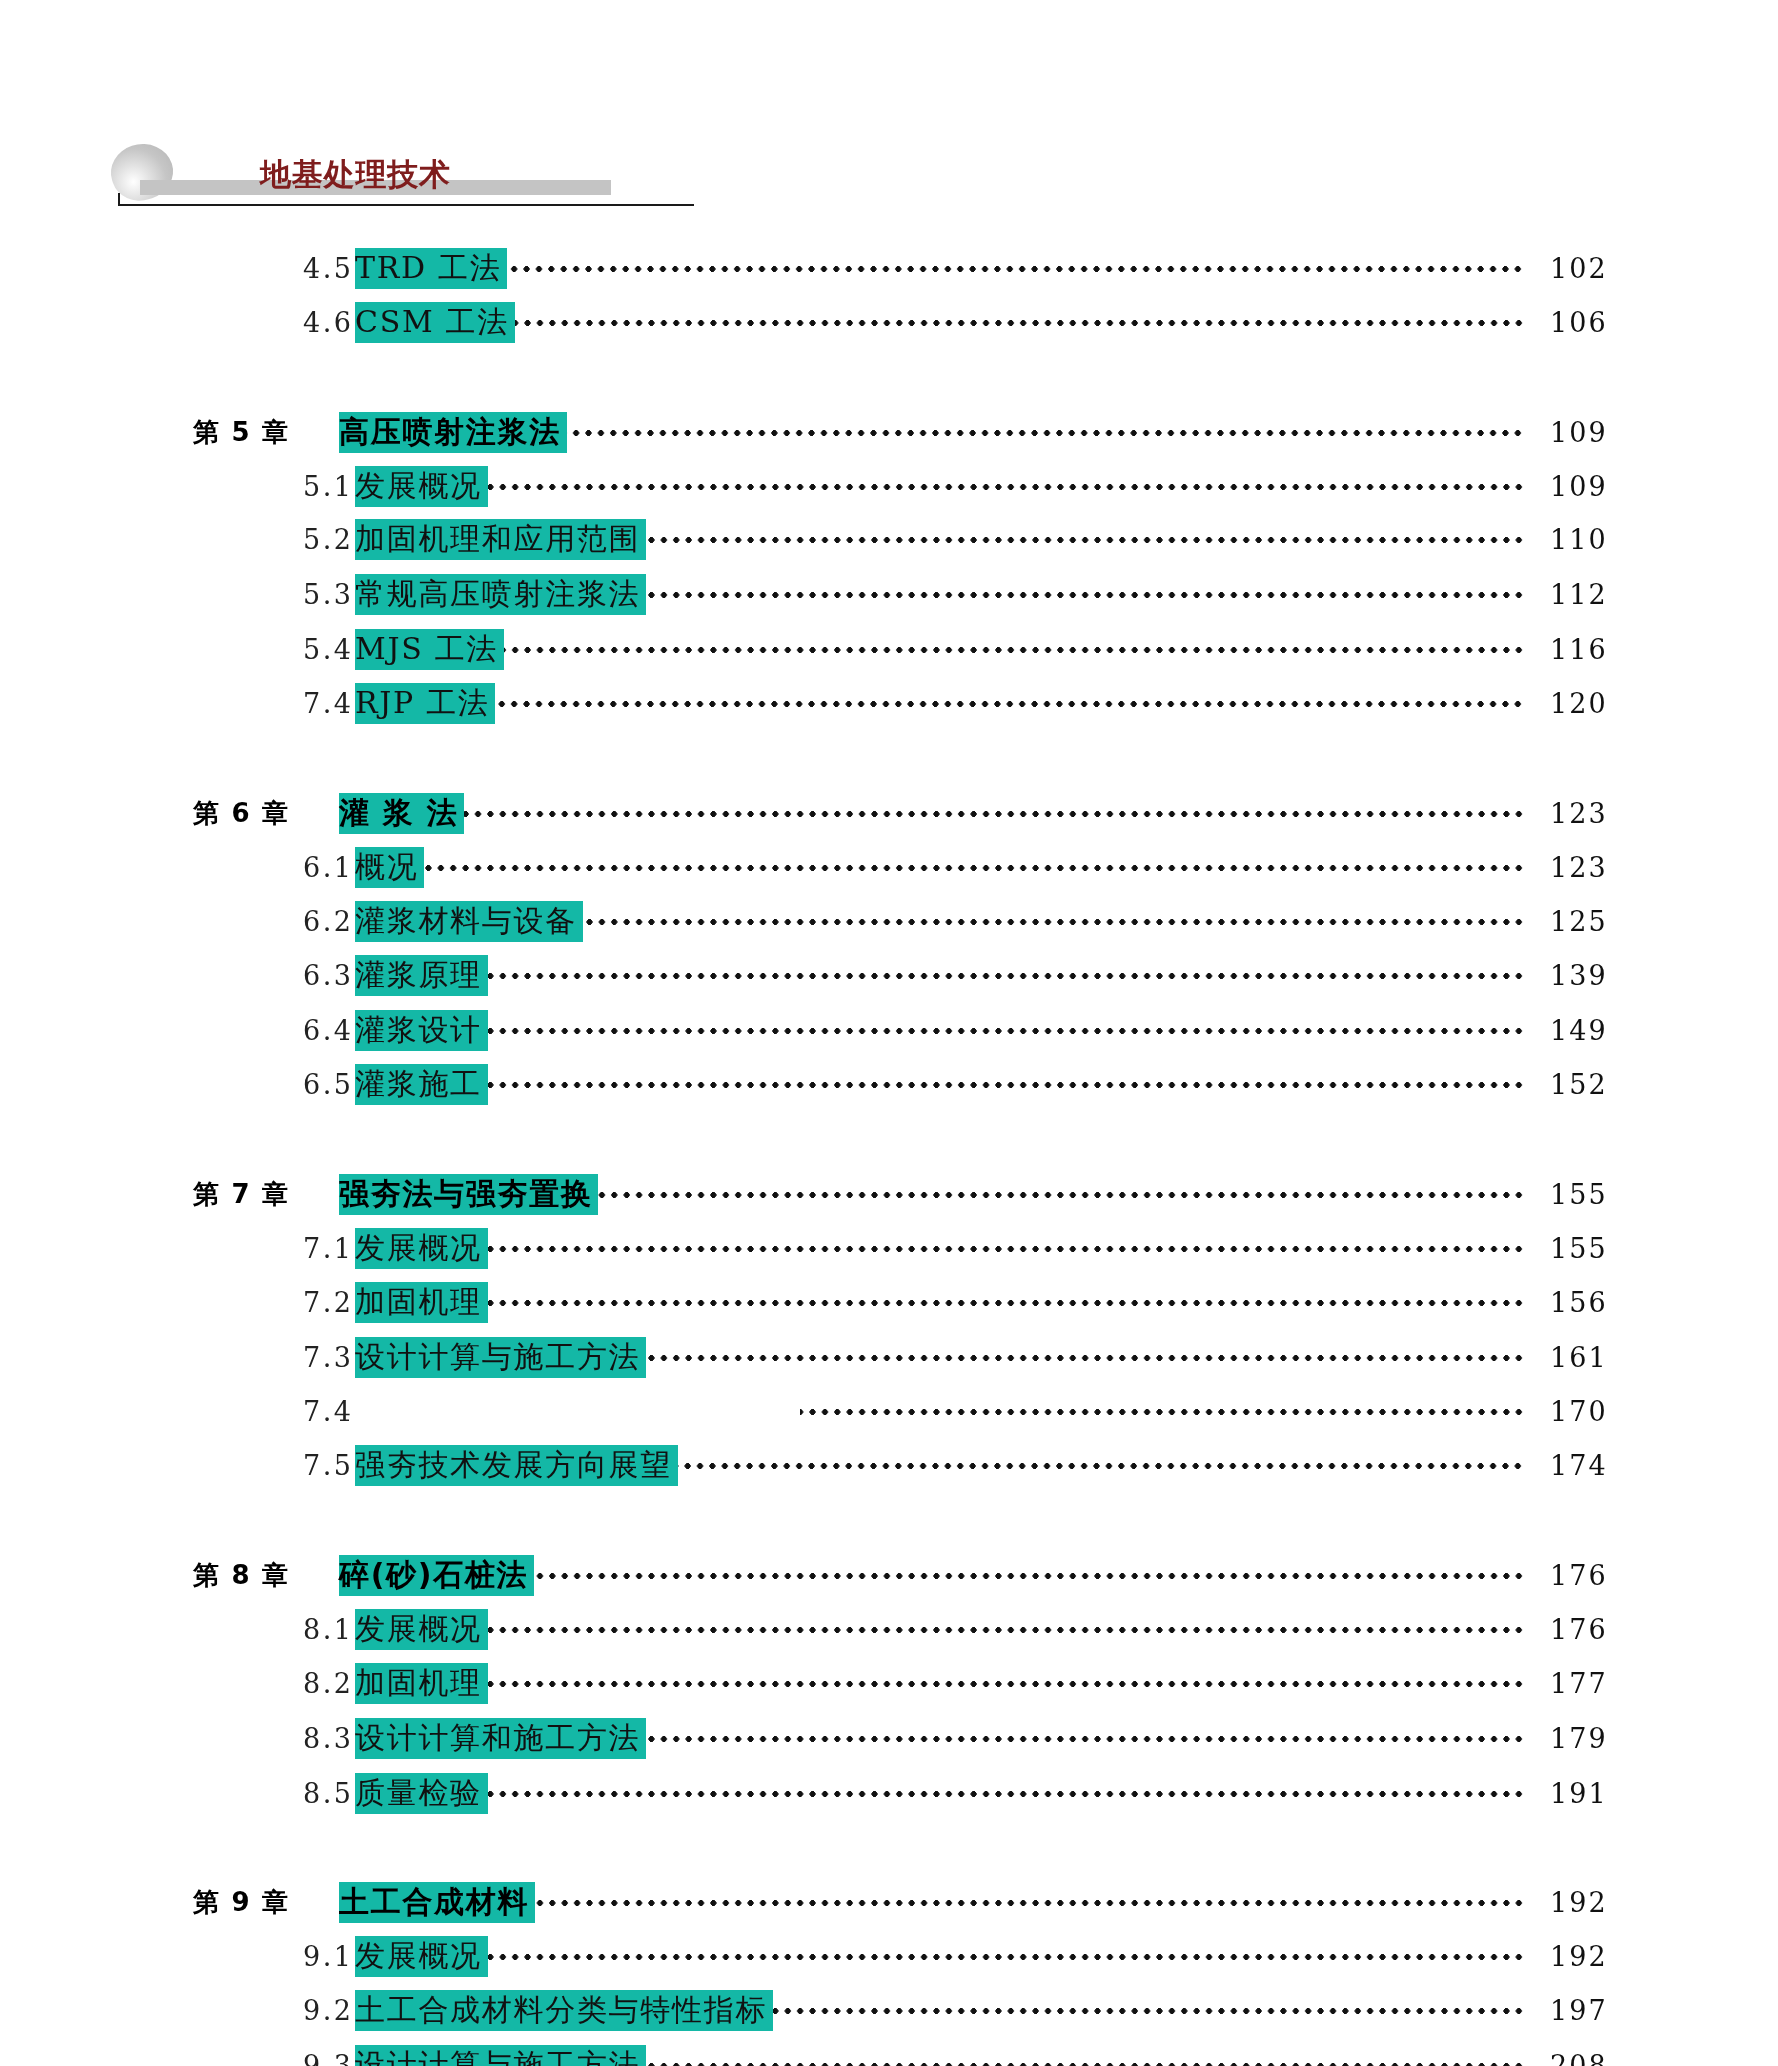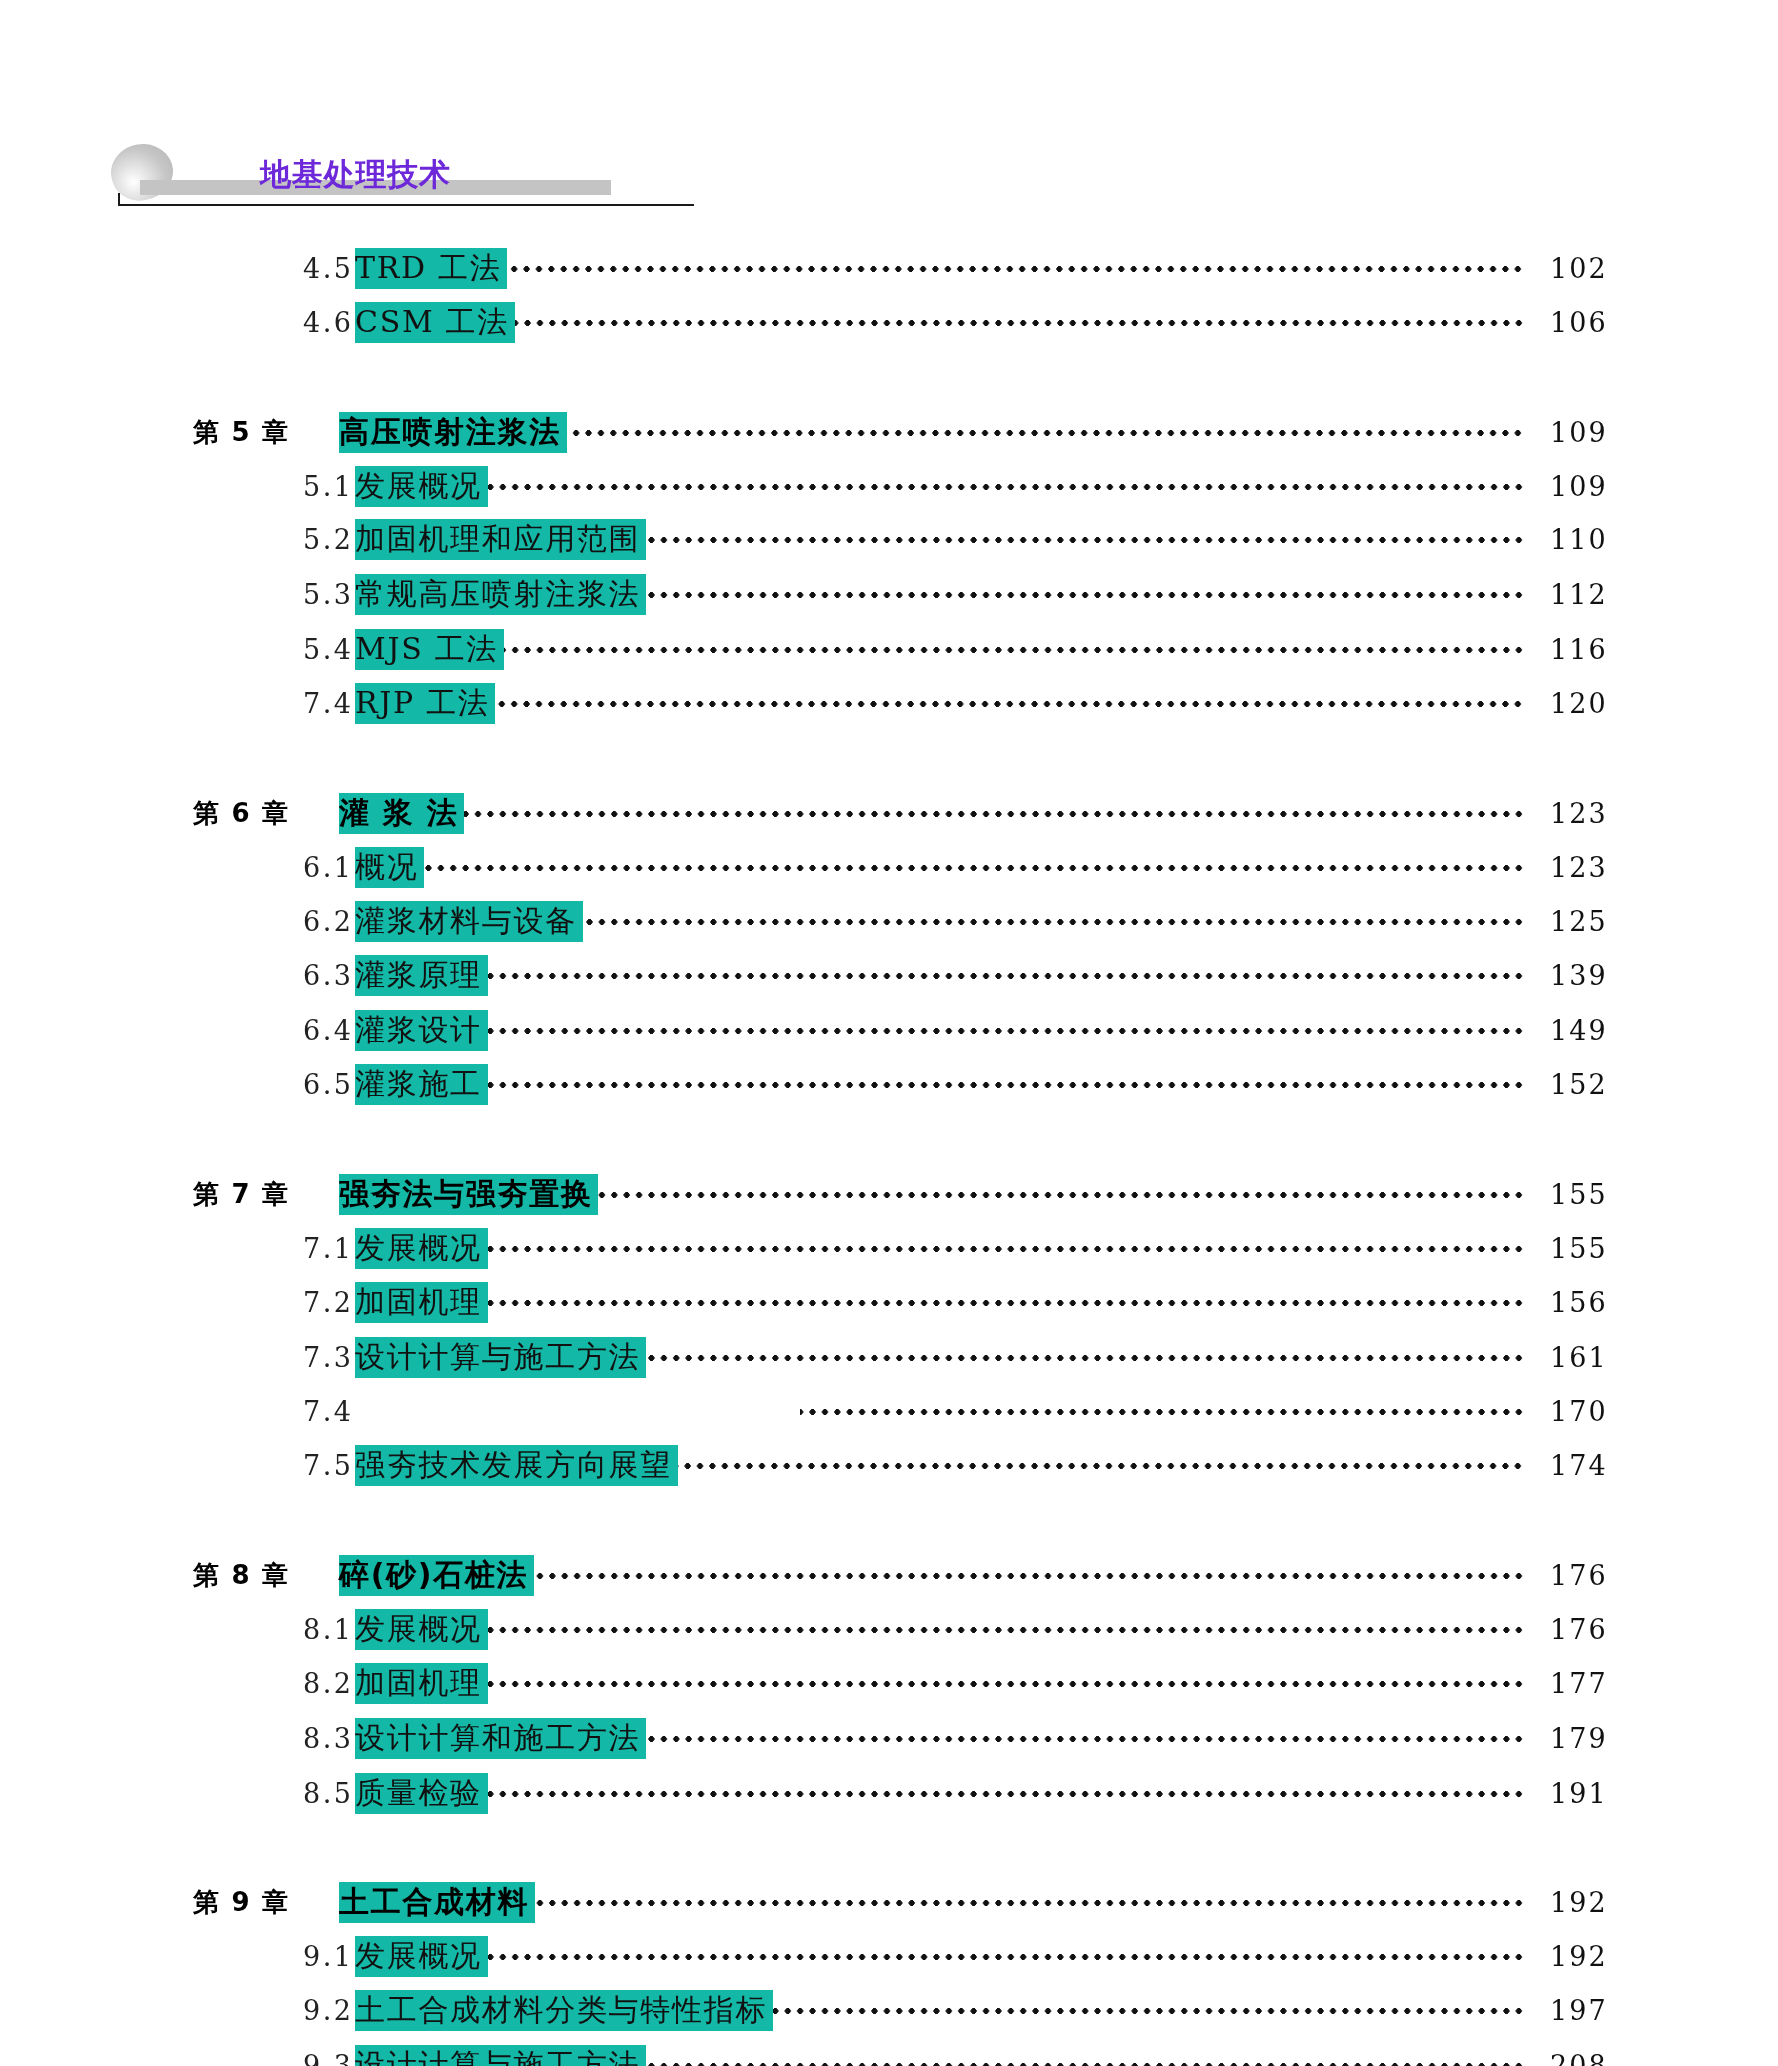--- a/index.html
+++ b/index.html
@@ -25,7 +25,7 @@
   .header-rule-left { position: absolute; left: 118px; top: 193px; width: 1.7px; height: 12.4px; background: #1a1a1a; }
   .header-title {
     position: absolute; left: 260px; top: 154px; font-size: 31px; font-weight: bold;
-    font-family: "DejaVu Sans", "Liberation Sans", sans-serif; letter-spacing: 0.8px; color: #6d28d9;
+    font-family: "DejaVu Sans", "Liberation Sans", sans-serif; letter-spacing: 0.8px; color: #7f1d1d;
   }
 
   

